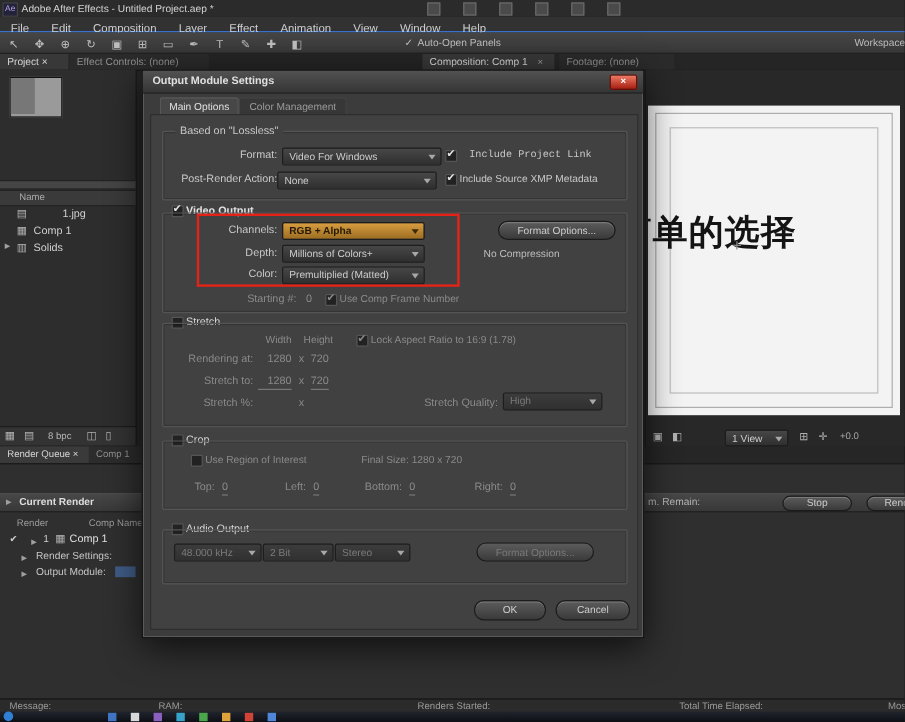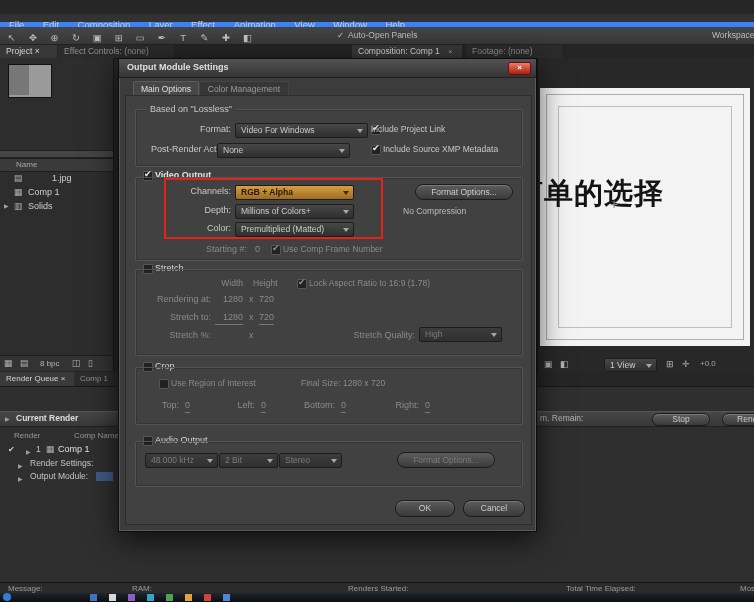--- a/index.html
+++ b/index.html
@@ -40,6 +40,16 @@
 
 <div id="screen">
 
+  <div class="a" style="left:0;top:0;width:754px;height:14px;background:#2b2b2b;border-bottom:1px solid #1a1a1a;">
+    <span class="a" style="left:2px;top:2px;width:11px;height:10px;background:#22223a;color:#b9a6e8;font-size:7px;line-height:10px;text-align:center;border:1px solid #444;">Ae</span>
+    <span class="t s" style="left:18px;top:0;line-height:14px;color:#d2d2d2;">Adobe After Effects - Untitled Project.aep *</span>
+    <span class="a" style="left:356px;top:2px;width:9px;height:9px;background:#4a4a4a;border:1px solid #6a6a6a;"></span>
+    <span class="a" style="left:386px;top:2px;width:9px;height:9px;background:#4a4a4a;border:1px solid #6a6a6a;"></span>
+    <span class="a" style="left:416px;top:2px;width:9px;height:9px;background:#4a4a4a;border:1px solid #6a6a6a;"></span>
+    <span class="a" style="left:446px;top:2px;width:9px;height:9px;background:#4a4a4a;border:1px solid #6a6a6a;"></span>
+    <span class="a" style="left:476px;top:2px;width:9px;height:9px;background:#4a4a4a;border:1px solid #6a6a6a;"></span>
+    <span class="a" style="left:506px;top:2px;width:9px;height:9px;background:#4a4a4a;border:1px solid #6a6a6a;"></span>
+  </div>
 
   <div class="a" style="left:0;top:14px;width:754px;height:13px;background:#323232;border-bottom:5px solid #3b82f6;padding-left:2px;box-sizing:border-box;">
     <span class="menu-item">File</span>

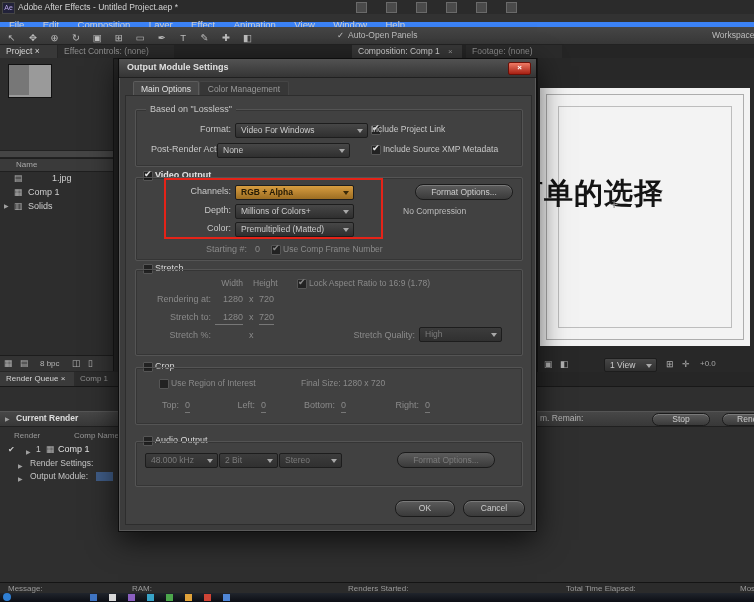--- a/index.html
+++ b/index.html
@@ -51,7 +51,7 @@
     <span class="a" style="left:506px;top:2px;width:9px;height:9px;background:#4a4a4a;border:1px solid #6a6a6a;"></span>
   </div>
 
-  <div class="a" style="left:0;top:14px;width:754px;height:13px;background:#323232;border-bottom:5px solid #3b82f6;padding-left:2px;box-sizing:border-box;">
+  <div class="a" style="left:0;top:14px;width:754px;height:13px;background:#323232;border-bottom:1px solid #3b82f6;padding-left:2px;box-sizing:border-box;">
     <span class="menu-item">File</span>
     <span class="menu-item">Edit</span>
     <span class="menu-item">Composition</span>

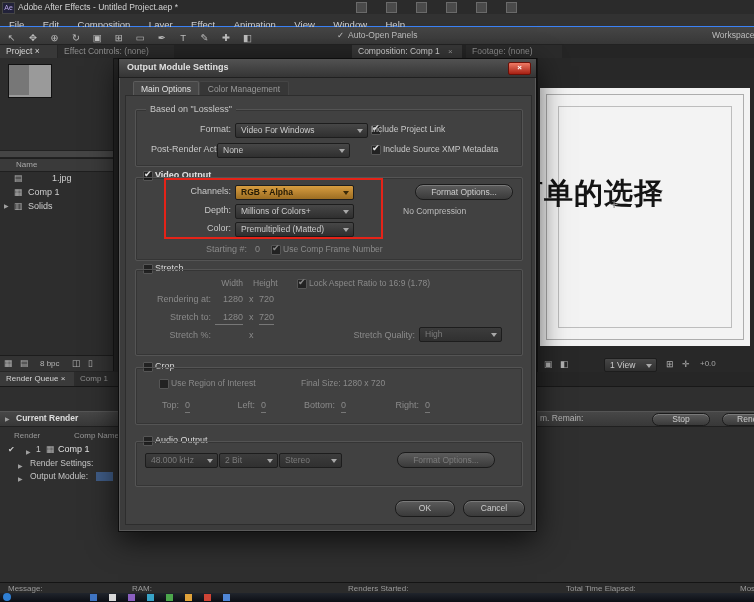--- a/index.html
+++ b/index.html
@@ -212,7 +212,7 @@
     <span class="t ra" style="left:10px;top:64px;width:102px;">Format:</span>
     <span class="dd" style="left:116px;top:64px;width:126px;">Video For Windows</span>
     <span class="cb on" style="left:252px;top:66px;"></span>
-    <span class="t s" style="left:252px;top:64px;">Include Project Link</span>
+    <span class="t s" style="left:272px;top:64px;font-family:Liberation Mono, monospace;">Include Project Link</span>
     <span class="t ra" style="left:10px;top:84px;width:102px;">Post-Render Action:</span>
     <span class="dd" style="left:98px;top:84px;width:126px;">None</span>
     <span class="cb on" style="left:252px;top:86px;"></span>

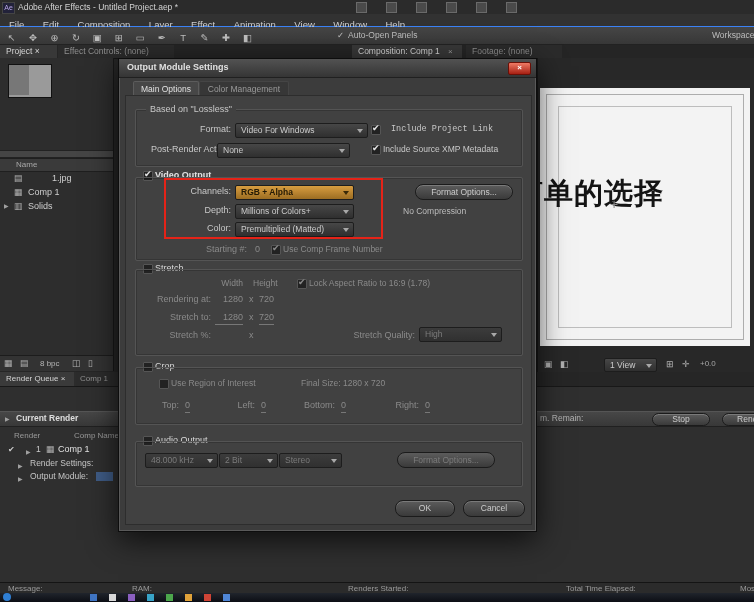--- a/index.html
+++ b/index.html
@@ -214,7 +214,7 @@
     <span class="cb on" style="left:252px;top:66px;"></span>
     <span class="t s" style="left:272px;top:64px;font-family:Liberation Mono, monospace;">Include Project Link</span>
     <span class="t ra" style="left:10px;top:84px;width:102px;">Post-Render Action:</span>
-    <span class="dd" style="left:98px;top:84px;width:126px;">None</span>
+    <span class="dd" style="left:112px;top:84px;width:126px;">None</span>
     <span class="cb on" style="left:252px;top:86px;"></span>
     <span class="t s" style="left:264px;top:84px;">Include Source XMP Metadata</span>
 

